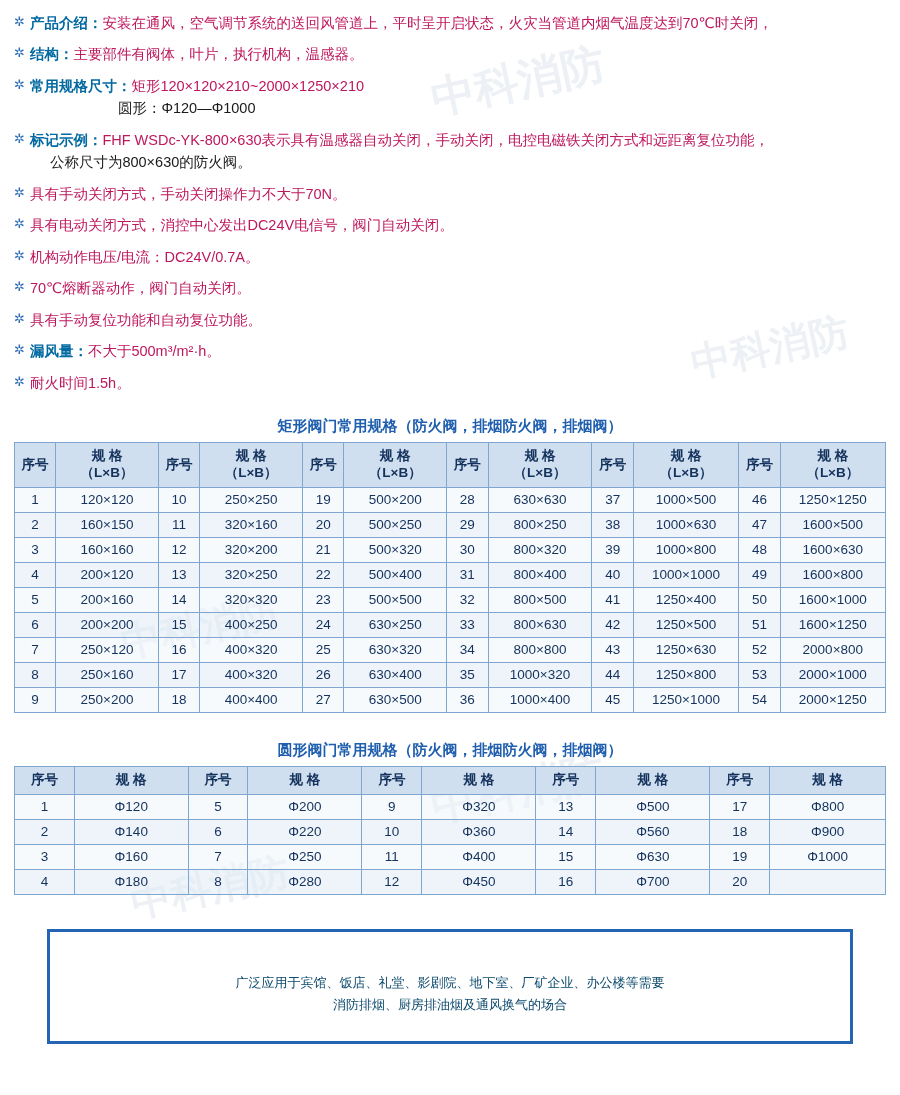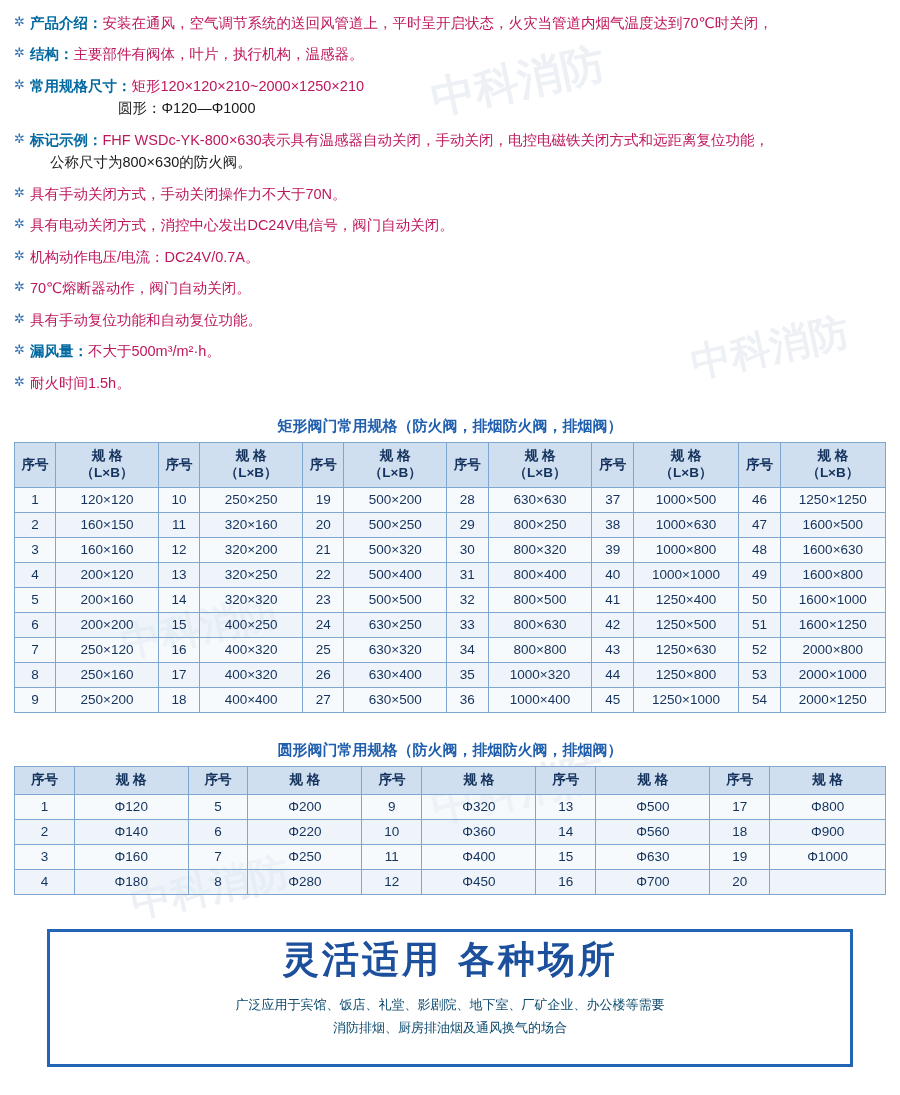--- a/index.html
+++ b/index.html
@@ -483,7 +483,6 @@
   </table>
 
   <div class="banner">
-    <div class="banner-title">灵活适用  各种场所</div>
     <div class="banner-body">
       <span>广泛应用于宾馆、饭店、礼堂、影剧院、地下室、厂矿企业、办公楼等需要</span>
       <span>消防排烟、厨房排油烟及通风换气的场合</span>

